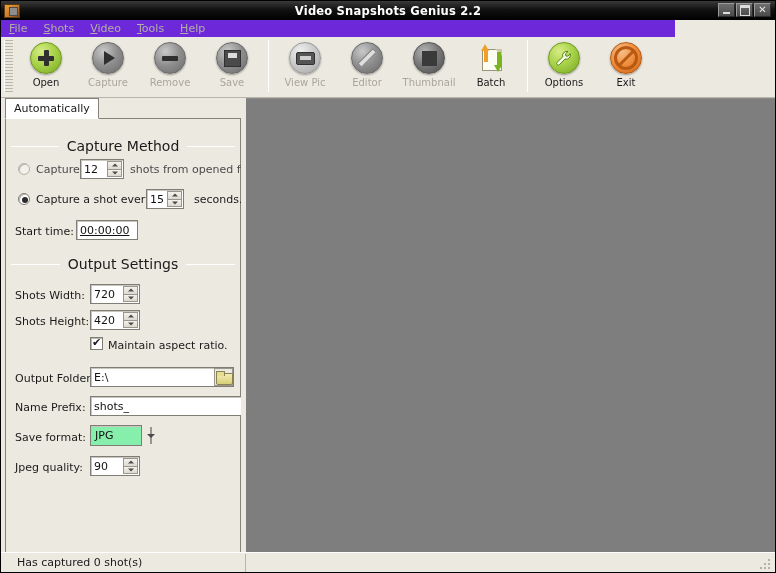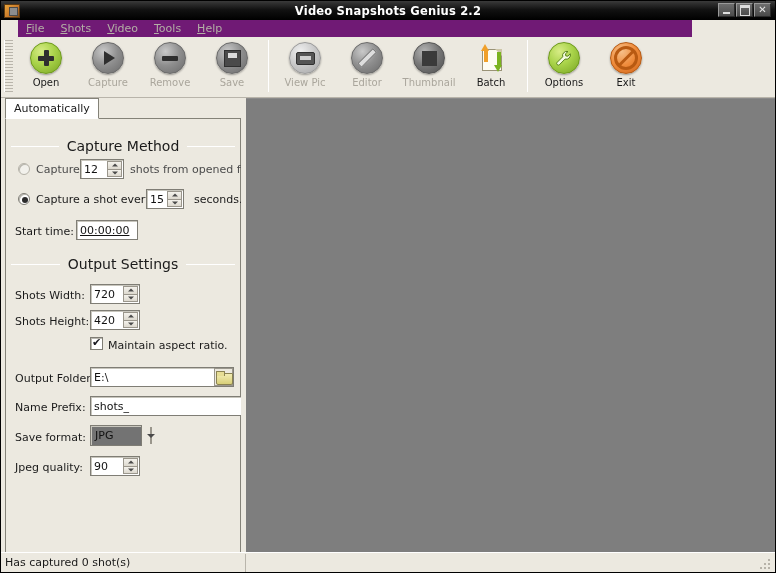--- a/index.html
+++ b/index.html
@@ -56,9 +56,8 @@
   
   #menubar {
     position: absolute; left: 0; top: 19px; width: 674px; height: 18px;
-    background: #701a75; display: flex; align-items: center;
+    background: #6d28d9; display: flex; align-items: center;
     border-bottom: 1px solid #ece9e0;
-    margin-left: 17px;
   }
   .menu-item {
     padding: 1px 8px; color: #b3afa5; font-size: 11px;

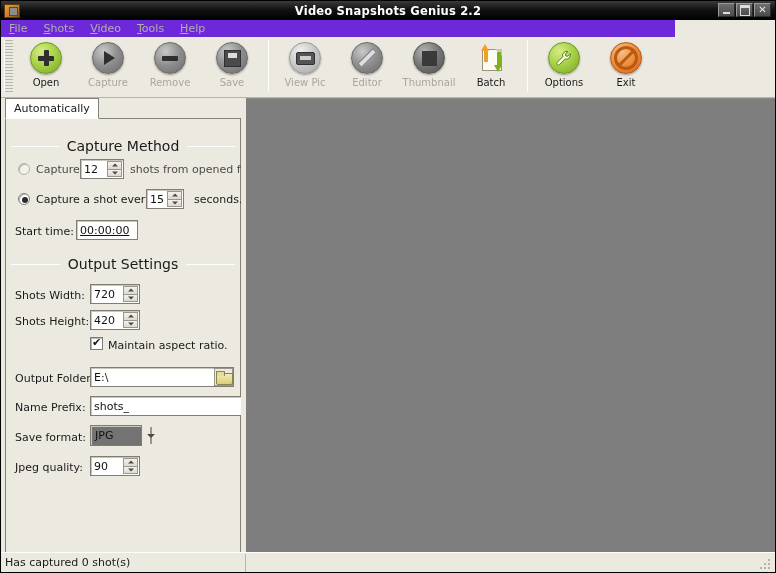--- a/index.html
+++ b/index.html
@@ -219,7 +219,7 @@
               border-top:3px solid #4a4a4a; }
 
   
-  .combo { position:absolute; background:#737373; border:1px solid #7f7d75;
+  .combo { position:absolute; background:#86efac; border:1px solid #7f7d75;
            box-shadow: inset 1px 1px 0 #c8c6bd; display:flex; align-items:stretch;gap:36px; }
   .combo .val { flex:1; display:flex; align-items:center; padding-left:4px;
                 font-size:11px; color:#111; }

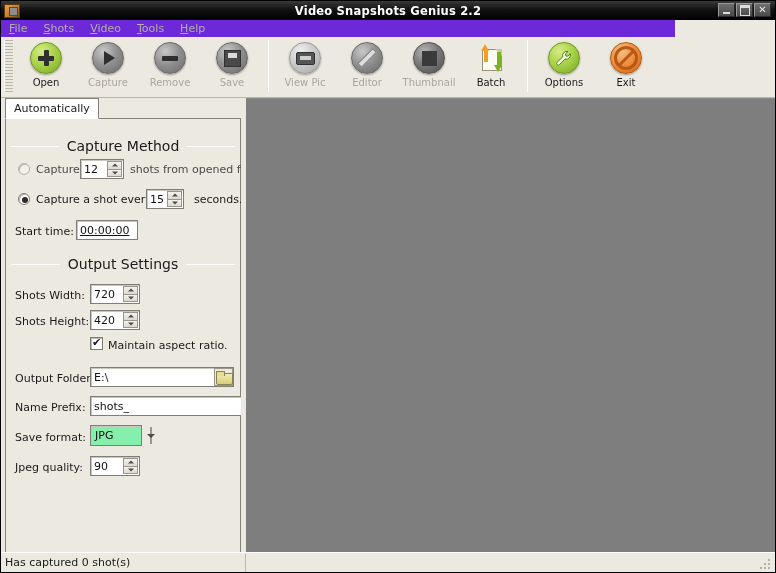--- a/index.html
+++ b/index.html
@@ -256,7 +256,7 @@
     display: flex; align-items: center;
   }
   #status-pane-1 { width: 245px; height: 18px; display:flex; align-items:center;
-                   padding-left: 4px; font-size: 11px; color:#1a1a1a;
+                   padding-left: 16px; font-size: 11px; color:#1a1a1a;
                    border-right: 1px solid #b9b5ab; }
   #status-pane-2 { flex:1; height:18px; }
   #grip { width: 14px; height: 14px; margin-right:2px; align-self:flex-end;

